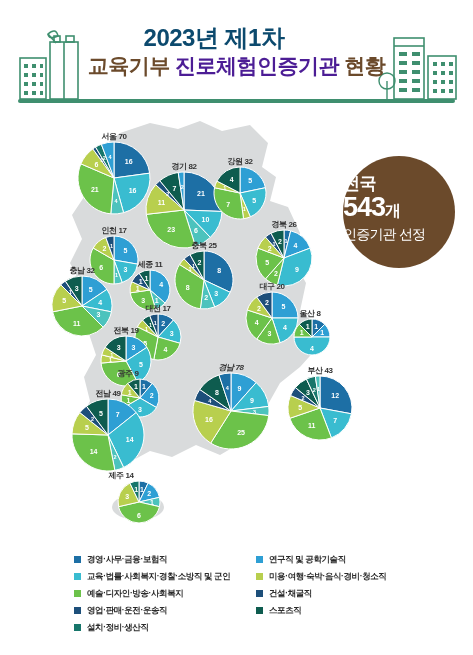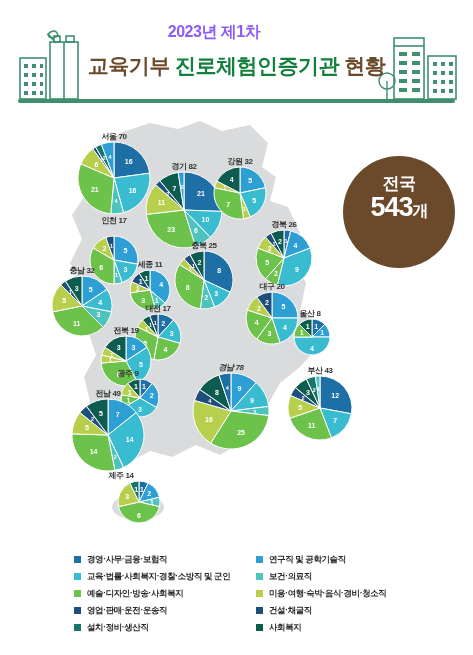--- a/index.html
+++ b/index.html
@@ -16,7 +16,7 @@
   .header{position:absolute;left:0;top:0;width:473px;height:108px;}
   .header-title{
     position:absolute;left:0;top:22px;width:428px;text-align:center;
-    font-size:16px;font-weight:bold;color:#8b5cf6;letter-spacing:-0.5px;
+    font-size:24px;font-weight:bold;color:#0c4a6e;letter-spacing:-0.5px;
   }
   .header-sub{
     position:absolute;left:0;top:52px;width:473px;text-align:center;

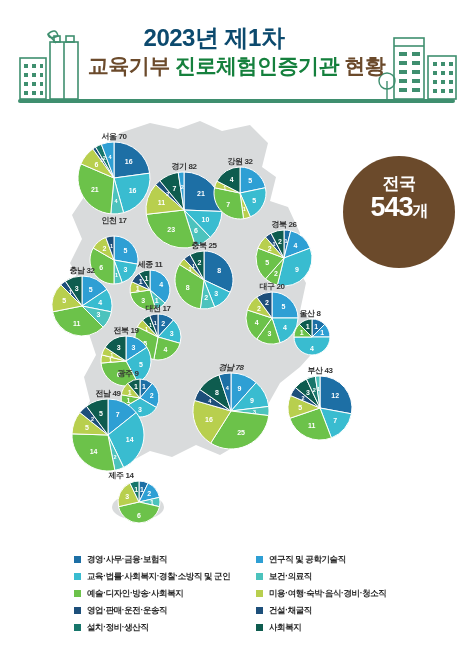--- a/index.html
+++ b/index.html
@@ -22,7 +22,7 @@
     position:absolute;left:0;top:52px;width:473px;text-align:center;
     font-size:21px;font-weight:bold;letter-spacing:-0.5px;color:#6b4a2b;
   }
-  .header-sub .accent{color:#15803d;}
+  .header-sub .accent{color:#4c1d95;}
   .baseline{
     position:absolute;left:18px;top:99px;width:437px;height:4px;background:#3f8f6f;border-radius:2px;
   }

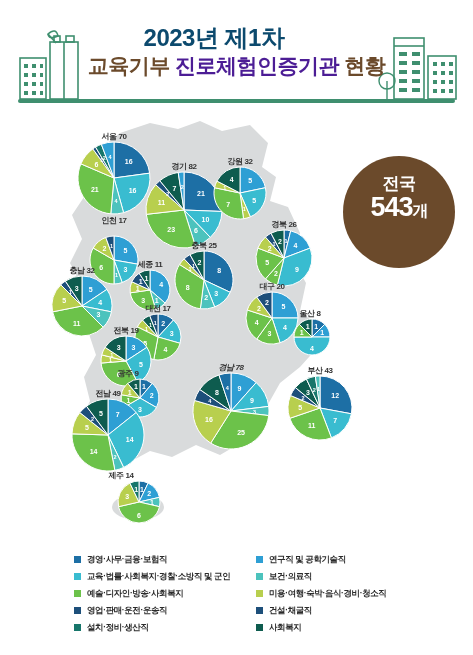--- a/index.html
+++ b/index.html
@@ -32,7 +32,7 @@
   
   .badge{
     position:absolute;left:343px;top:156px;width:112px;height:112px;border-radius:50%;
-    background:#6b4a2b;color:#fff;text-align:center;
+    background:#6b4a2b;color:#fff;
   }
   .badge-top{position:absolute;top:16px;left:0;width:112px;font-size:17px;font-weight:bold;letter-spacing:-0.5px;}
   .badge-num{position:absolute;top:36px;left:0;width:112px;font-size:27px;font-weight:bold;letter-spacing:-1px;}

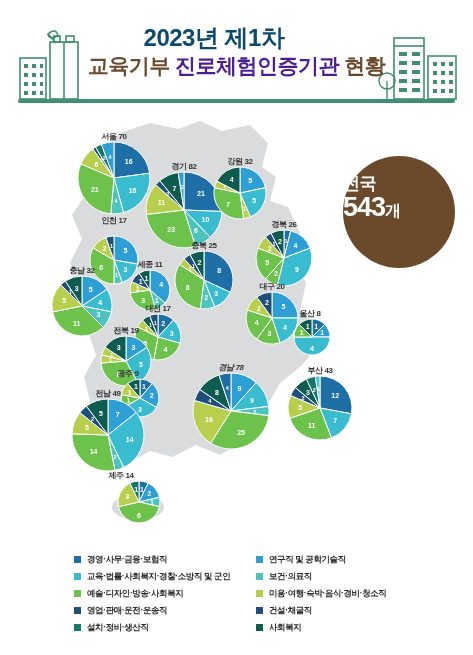--- a/index.html
+++ b/index.html
@@ -233,7 +233,7 @@
           <path d="M 40 40 L 31.791516560183936 17.4473771011382 A 24 24 0 0 1 39.99999999999997 16 Z" fill="#1d4f7a" stroke="#ffffff" stroke-width="1"></path>
           <text x="37.416115116316064" y="27.846060635178347" text-anchor="middle" class="slice-val sm">1</text>
         </svg>
-        <div class="region-label" style="left: 74px; top: 100px; width: 80px; text-align: center;">인천 17</div>
+        <div class="region-label" style="left: 74px; top: 110px; width: 80px; text-align: center;">인천 17</div>
         <svg class="pie" width="88" height="88" viewBox="0 0 88 88" style="left: 240px; top: 99px;">
           <path d="M 44 44 L 44 16 A 28 28 0 0 1 50.70083860005162 16.813629112070544 Z" fill="#1d6fa5" stroke="#ffffff" stroke-width="1"></path>
           <text x="46.092516769232404" y="29.266573945657782" text-anchor="middle" class="slice-val sm">1</text>

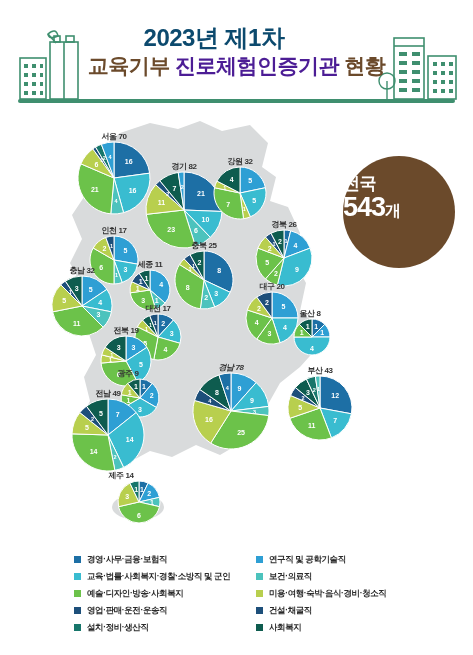--- a/index.html
+++ b/index.html
@@ -149,6 +149,7 @@
     <div class="badge-num">
       <span>543</span><span class="unit">개</span>
     </div>
+    <div class="badge-bot">인증기관 선정</div>
   </div>
 
   <div class="map">

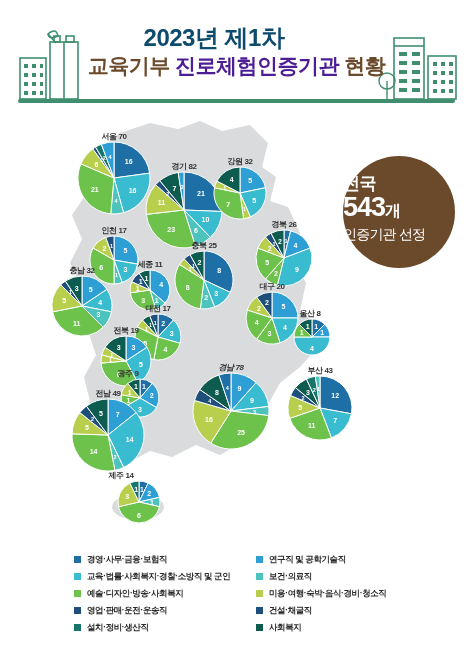--- a/index.html
+++ b/index.html
@@ -480,10 +480,6 @@
           <span class="legend-tx">연구직 및 공학기술직</span>
         </div>
         <div class="legend-item">
-          <span class="legend-sw" style="background: rgb(76, 195, 189);"></span>
-          <span class="legend-tx">보건·의료직</span>
-        </div>
-        <div class="legend-item">
           <span class="legend-sw" style="background: rgb(184, 207, 78);"></span>
           <span class="legend-tx">미용·여행·숙박·음식·경비·청소직</span>
         </div>

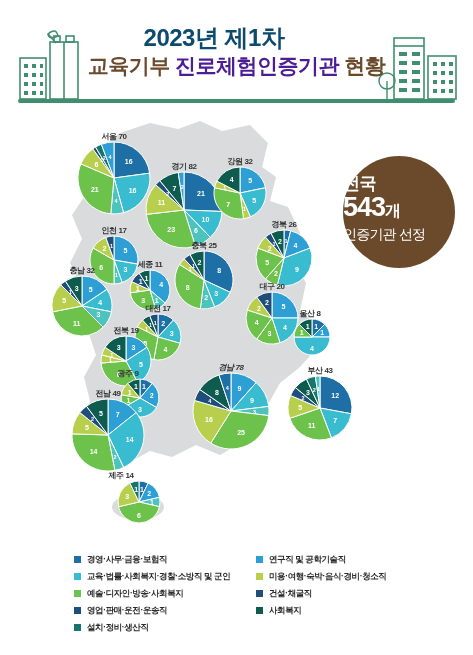--- a/index.html
+++ b/index.html
@@ -489,7 +489,7 @@
         </div>
         <div class="legend-item">
           <span class="legend-sw" style="background: rgb(14, 92, 79);"></span>
-          <span class="legend-tx">사회복지</span>
+          <span class="legend-tx">스포츠직</span>
         </div>
       </div>
   </div>

